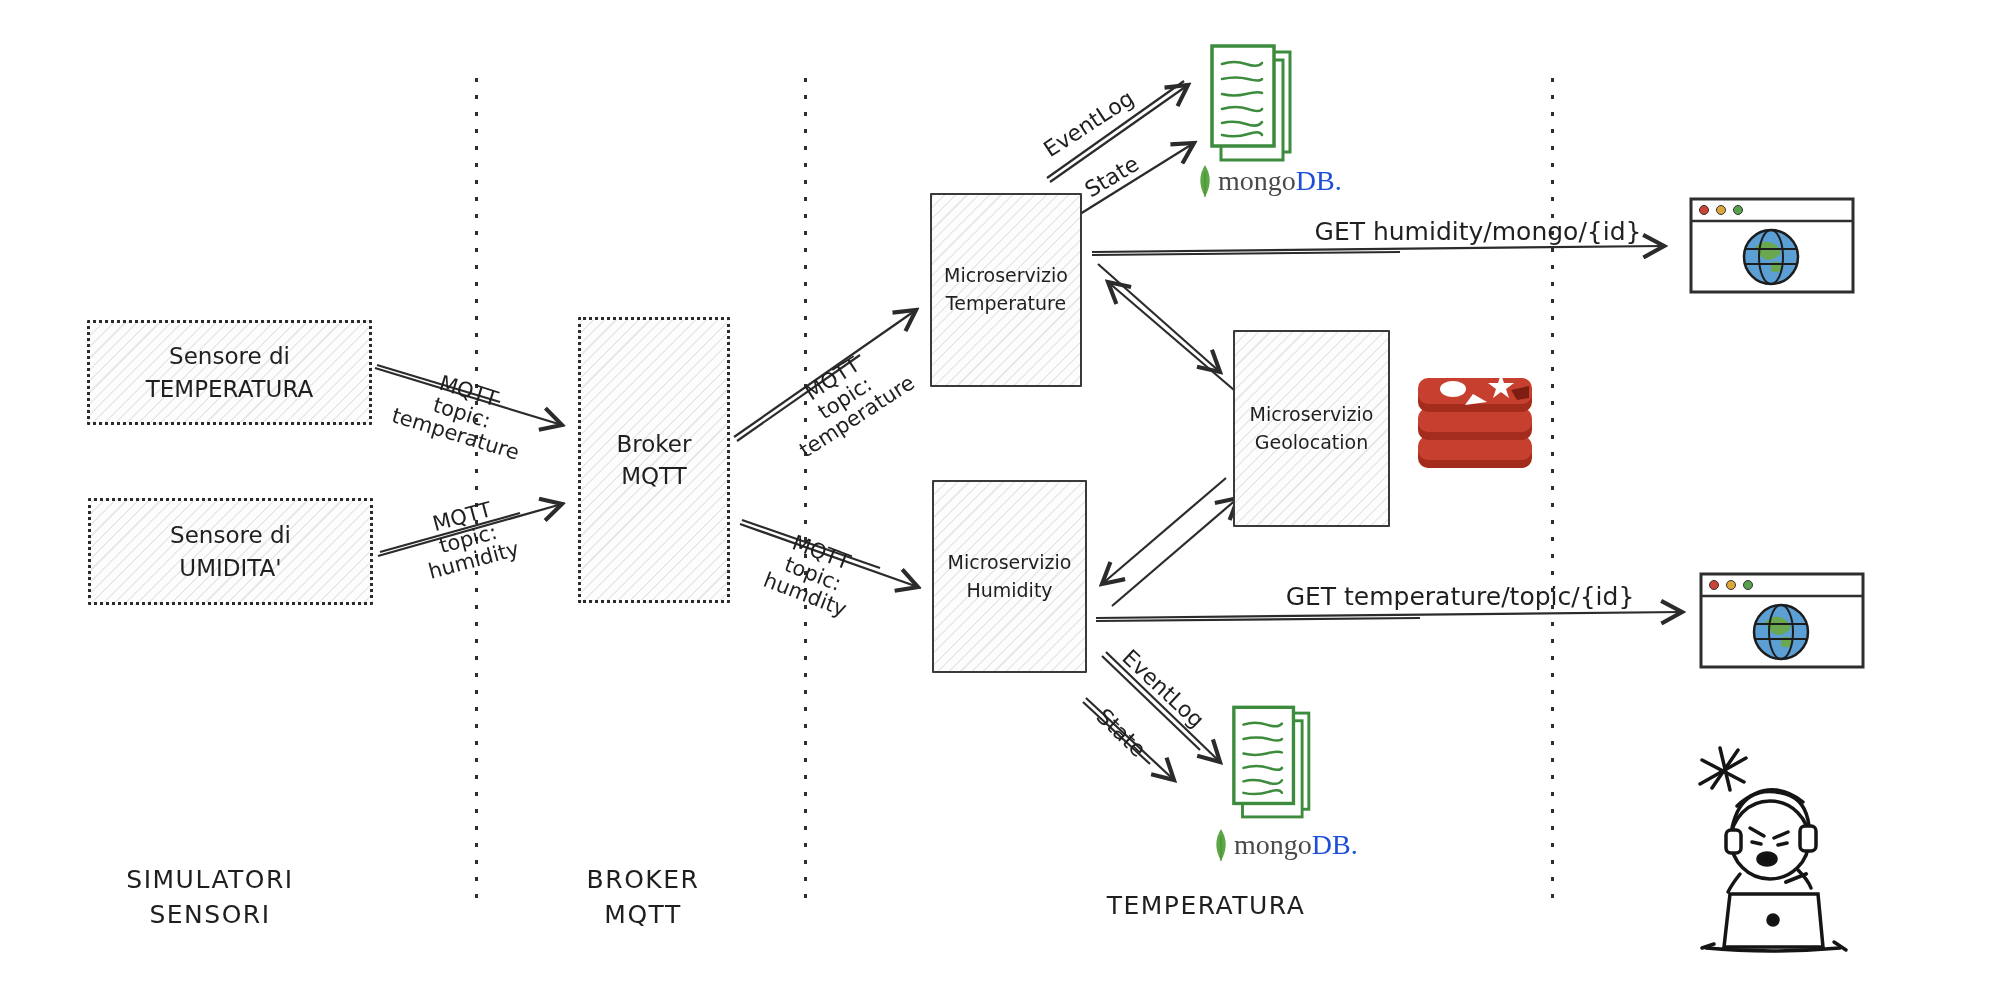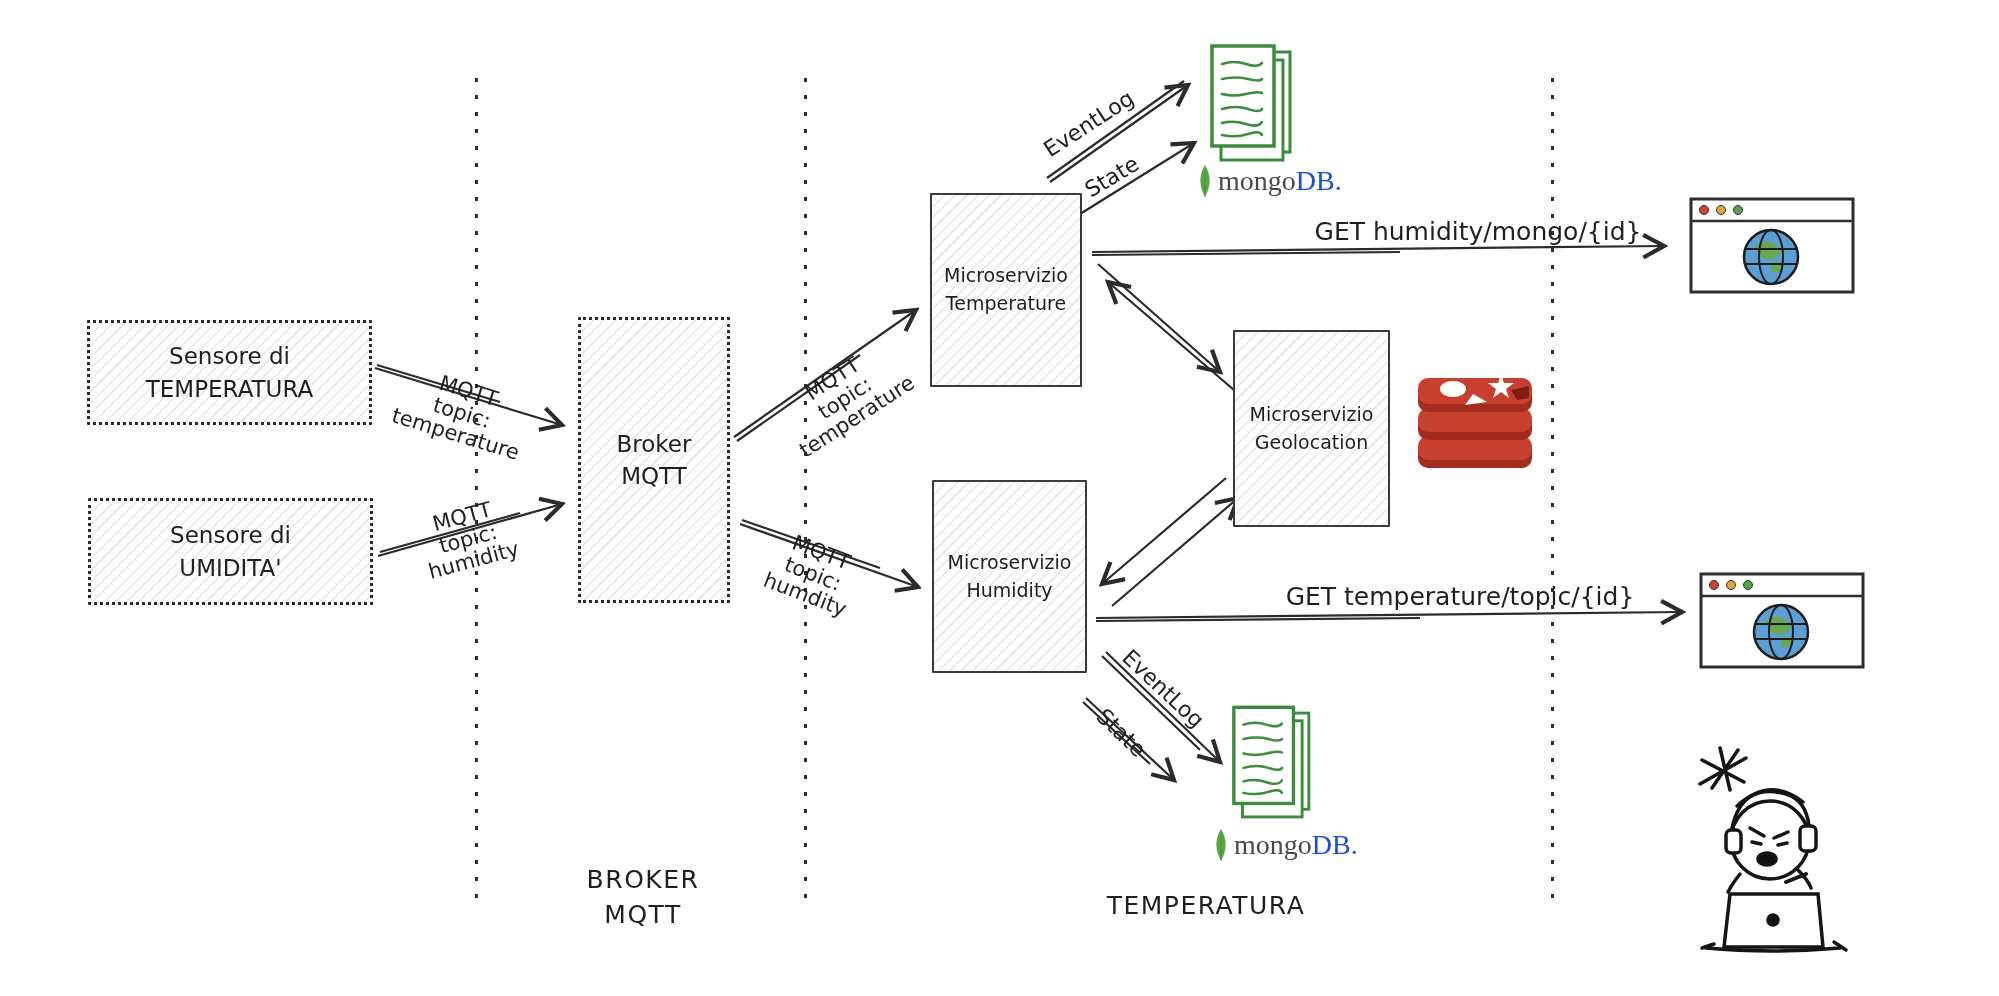--- a/index.html
+++ b/index.html
@@ -121,6 +121,10 @@
   <div class="edge-label big" style="left:1478px;top:231px">GET humidity/mongo/{id}</div>
   <div class="edge-label big" style="left:1460px;top:596px">GET temperature/topic/{id}</div>
 
+  <div class="section-label" style="left:210px;top:862px">
+    <div>SIMULATORI</div>
+    <div>SENSORI</div>
+  </div>
   <div class="section-label" style="left:643px;top:862px">
     <div>BROKER</div>
     <div>MQTT</div>

